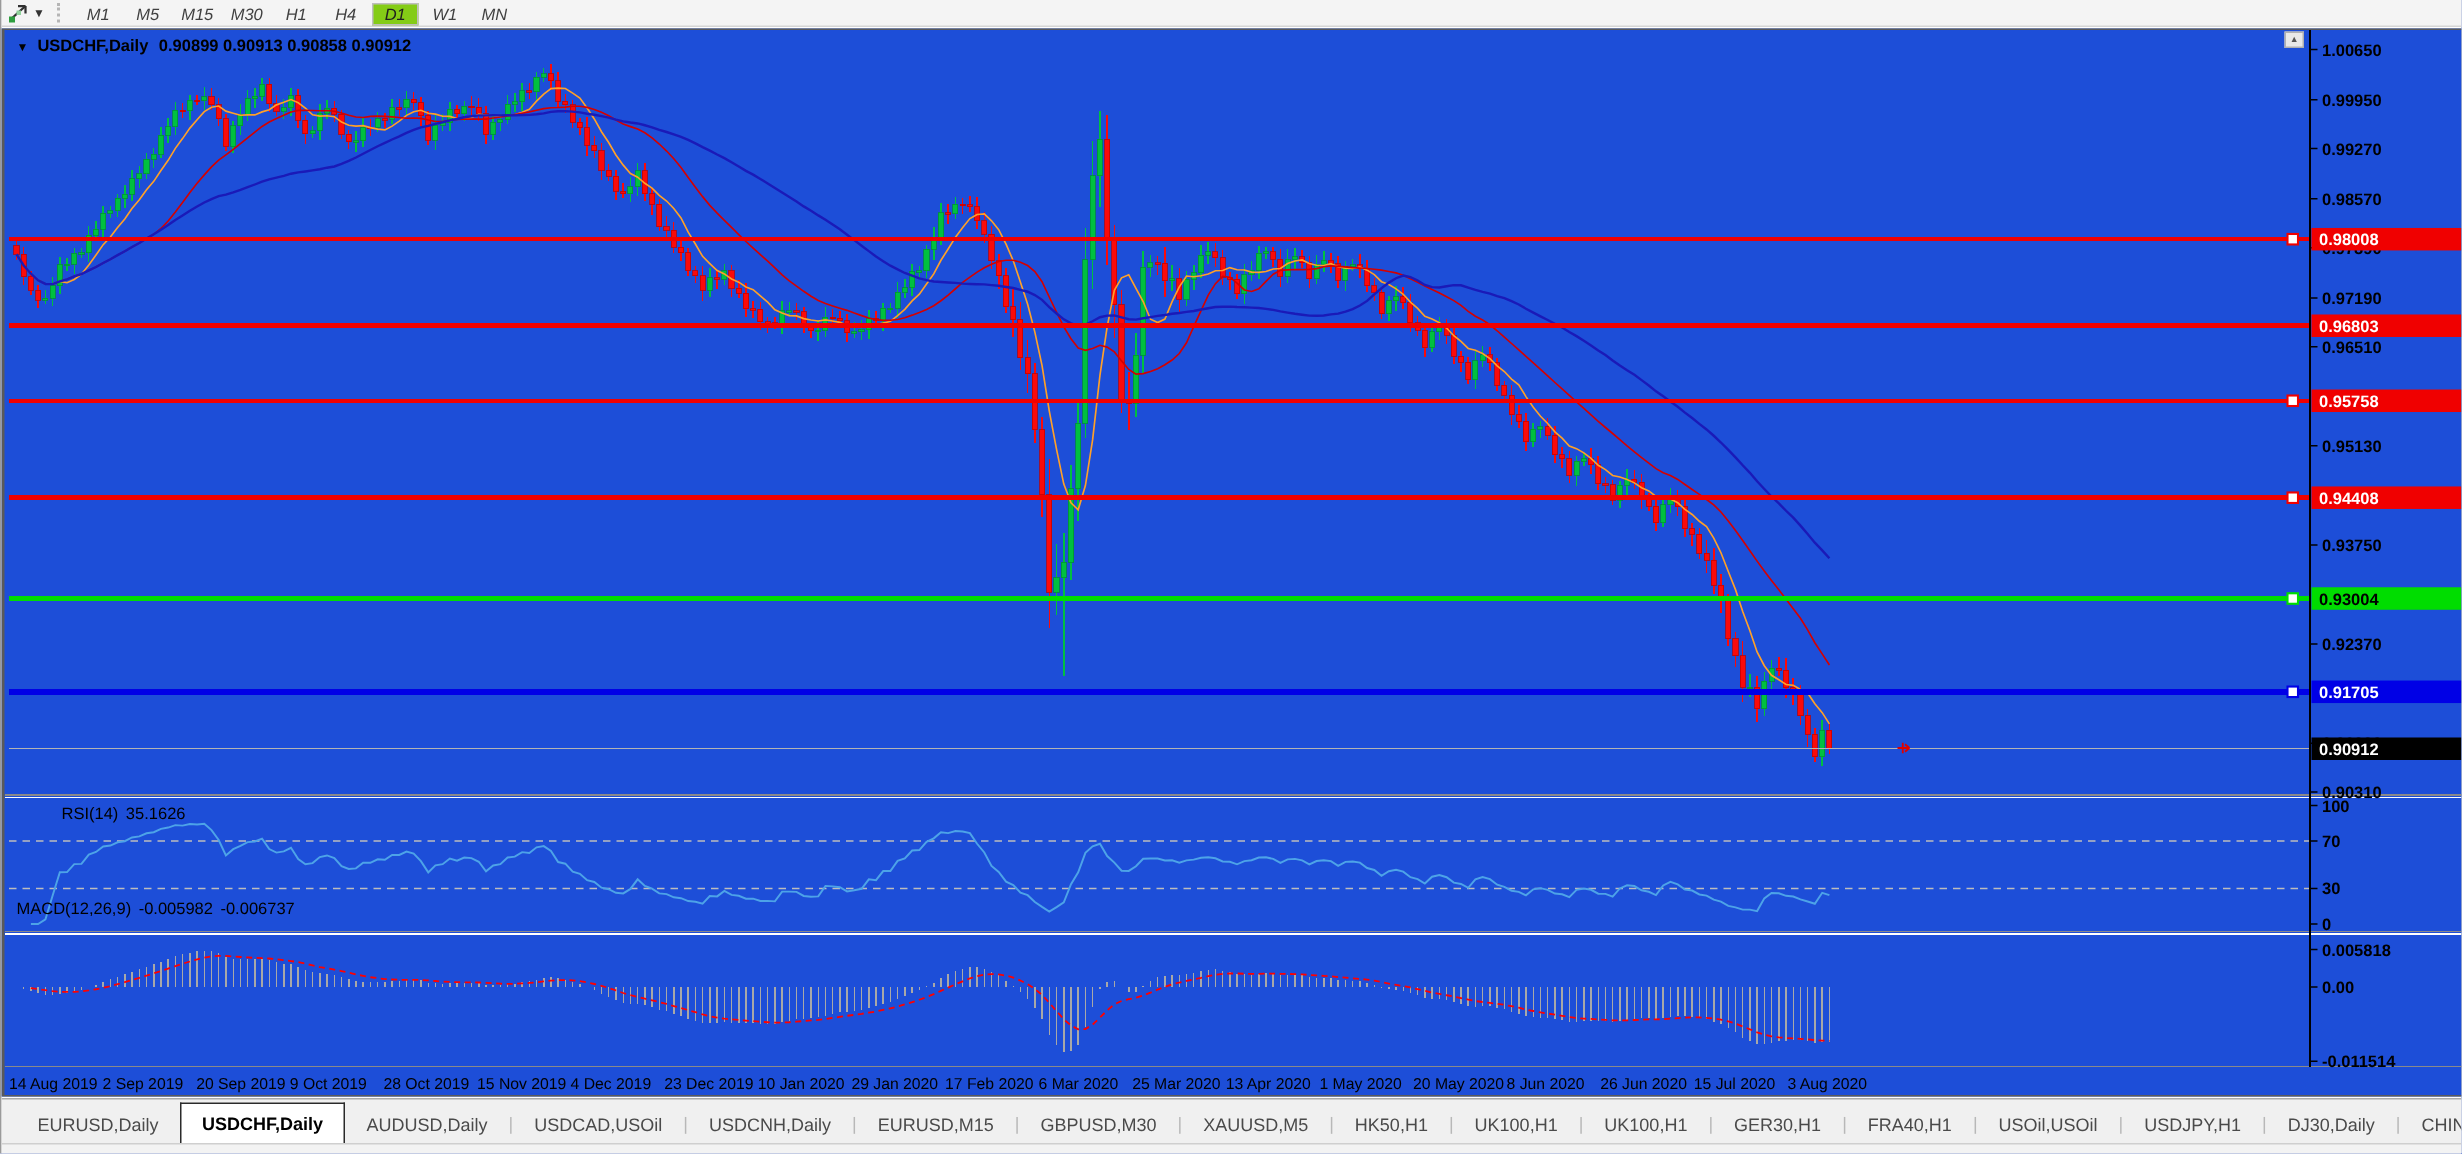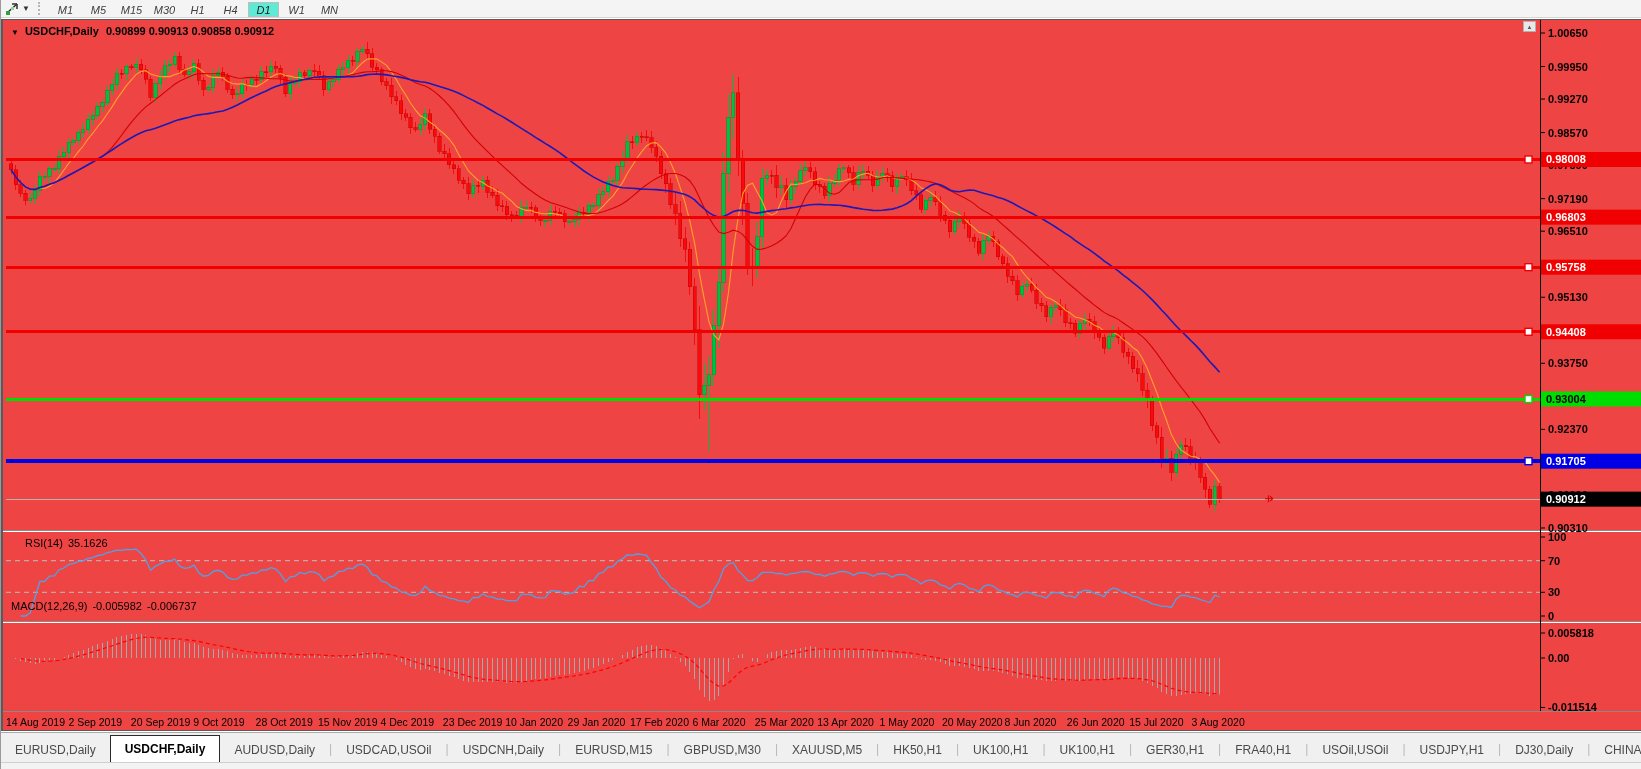--- a/index.html
+++ b/index.html
@@ -15,7 +15,7 @@
   .tb-grip{width:5px;height:13px;margin:0 6px 0 4px;border-left:2px dotted #b5b5b5;}
   .tf-btn{width:31px;height:15px;font-size:11px;color:#404040;display:inline-flex;
           align-items:center;justify-content:center;cursor:pointer;margin:0 1px;font-style:italic;}
-  .tf-btn.active{background:#5eead4;border:1px solid #bdbdbd;color:#202020;}
+  .tf-btn.active{background:#84cc16;border:1px solid #bdbdbd;color:#202020;}
   
   .chart-window{position:absolute;left:0;top:19px;width:1641px;height:712px;background:#ef4444;
                 border:1px solid #5a5a5a;border-left:2px solid #5a5a5a;}

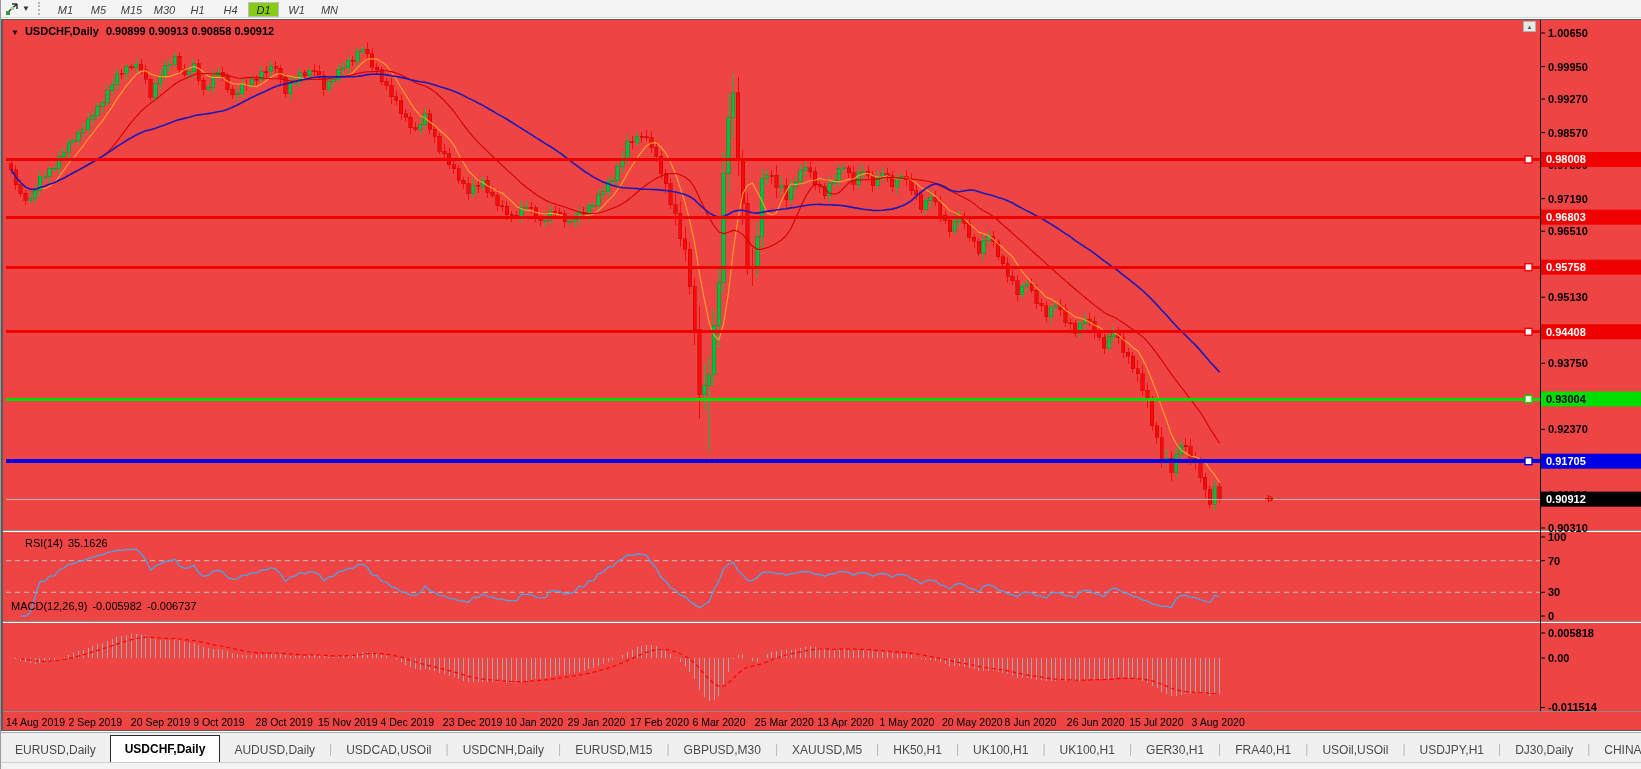--- a/index.html
+++ b/index.html
@@ -17,7 +17,7 @@
           align-items:center;justify-content:center;cursor:pointer;margin:0 1px;font-style:italic;}
   .tf-btn.active{background:#84cc16;border:1px solid #bdbdbd;color:#202020;}
   
-  .chart-window{position:absolute;left:0;top:19px;width:1641px;height:712px;background:#ef4444;
+  .chart-window{position:absolute;left:0;top:19px;width:1641px;height:712px;background:#1d4ed8;
                 border:1px solid #5a5a5a;border-left:2px solid #5a5a5a;}
   .chart-title{position:absolute;left:8px;top:5px;font-size:11px;font-weight:700;color:#000;z-index:5;}
   .chart-title .tri{font-size:8px;margin-right:6px;}

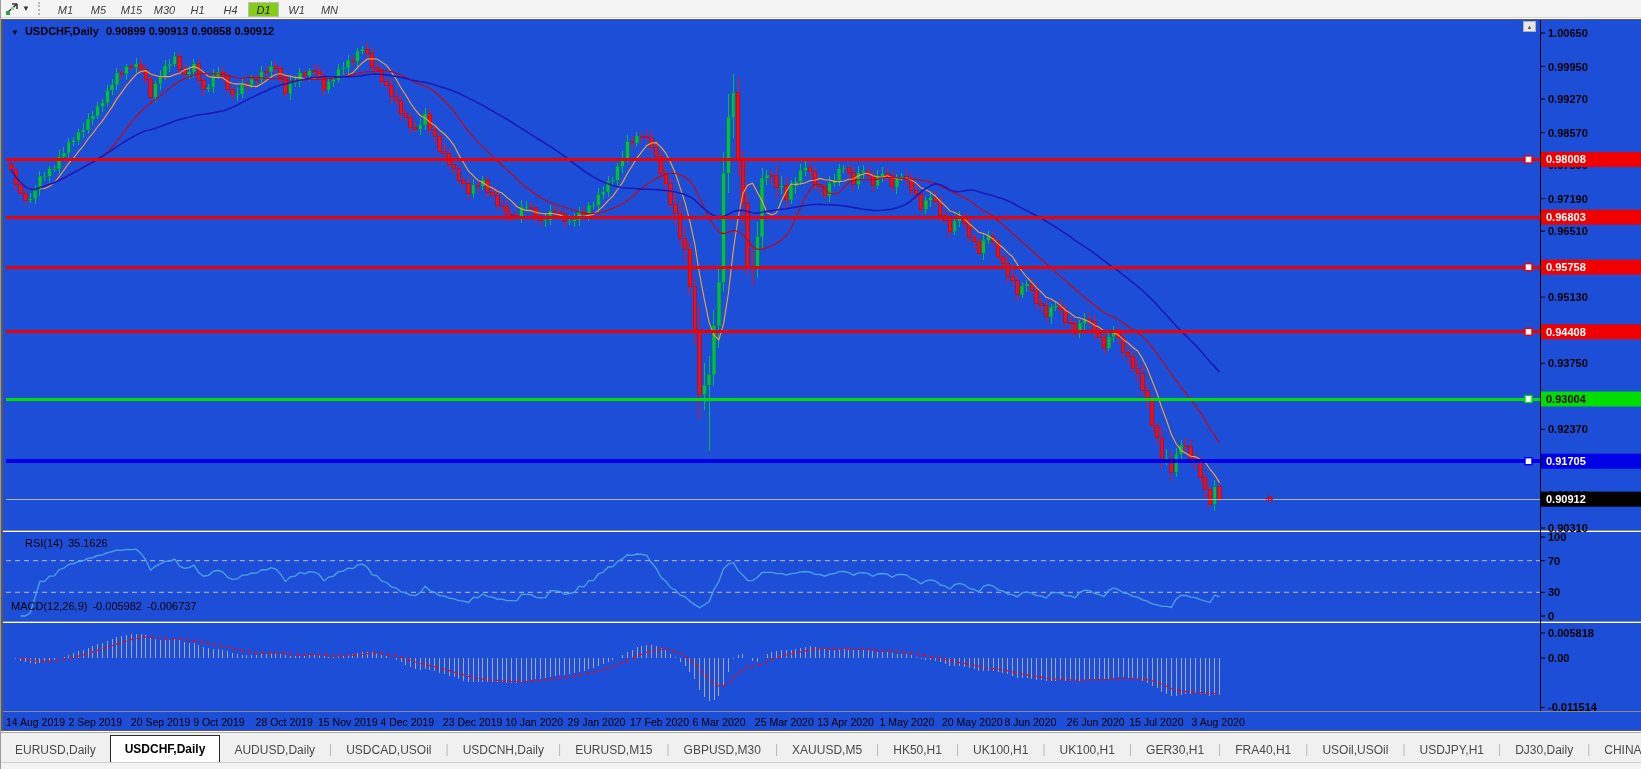--- a/index.html
+++ b/index.html
@@ -61,7 +61,7 @@
     <div class="chart-title">
       <span class="tri">▼</span><span>USDCHF,Daily</span><span class="num">0.90899</span> <span>0.90913</span> <span>0.90858</span> <span>0.90912</span>
     </div>
-    <div class="panel-label" style="left:8px;top:517px;padding-left:14px;">
+    <div class="panel-label" style="left:24px;top:517px;padding-left:14px;">
       <span>RSI(14)</span><span>35.1626</span>
     </div>
     <div class="panel-label" style="left:8px;top:580px;">

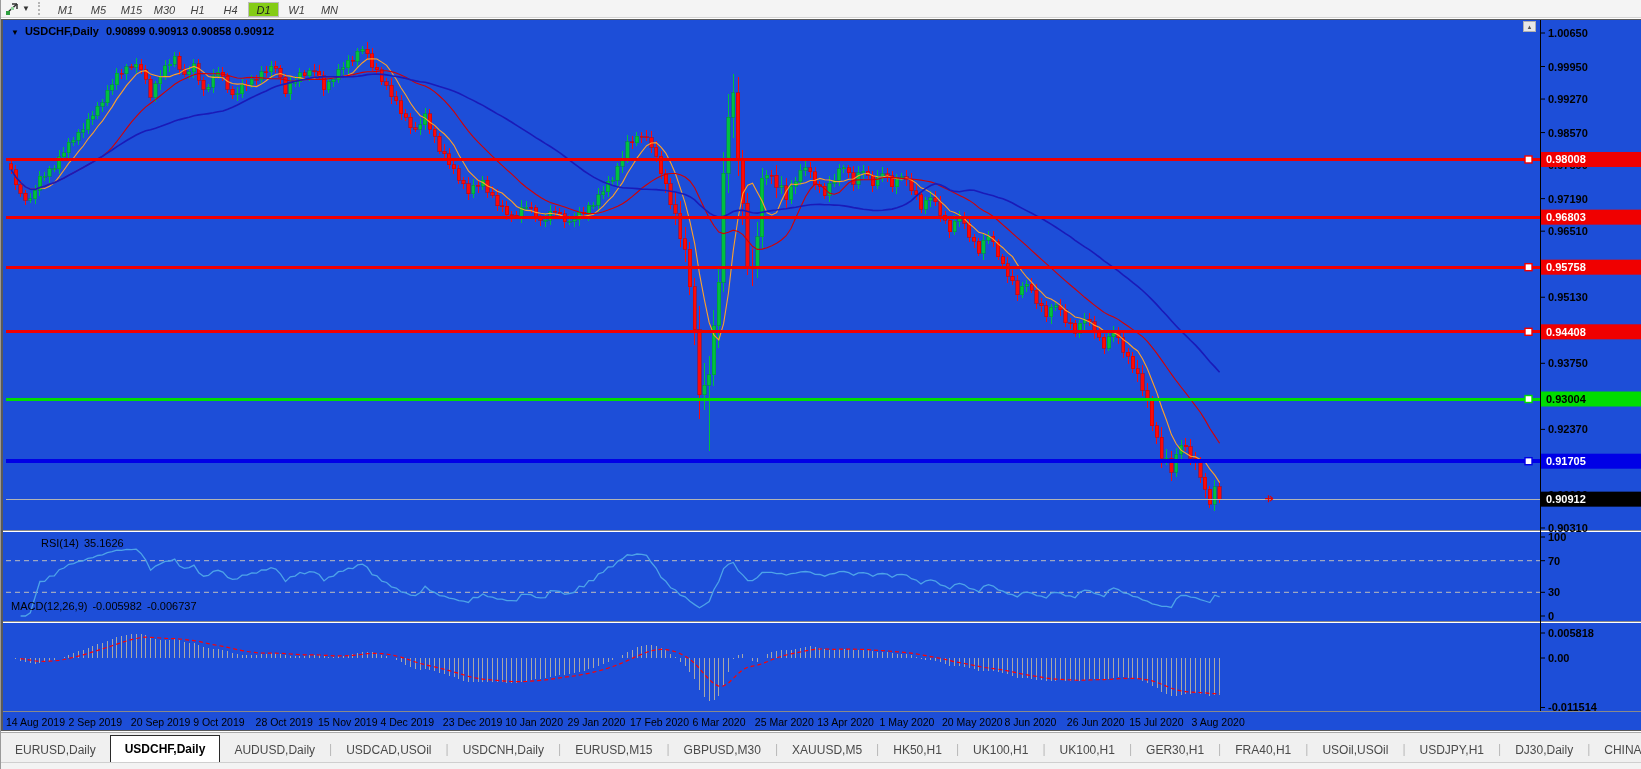--- a/index.html
+++ b/index.html
@@ -29,7 +29,7 @@
              border:1px solid #b0b0b0;font-size:6px;color:#555;text-align:center;line-height:10px;cursor:pointer;z-index:6;}
   
   .tabbar{position:absolute;left:0;top:732px;width:1641px;height:30px;background:#f0f0f0;
-          border-top:1px solid #aaa;display:flex;align-items:flex-end;}
+          border-top:1px solid #aaa;display:flex;align-items:flex-end;padding-left:10px;}
   .tab{height:24px;padding:0 14px;font-size:12px;color:#4a4a4a;display:inline-flex;
        align-items:center;cursor:pointer;white-space:nowrap;}
   .tab.active{background:#ffffff;border:1px solid #2a2a2a;border-bottom:none;height:27px;

